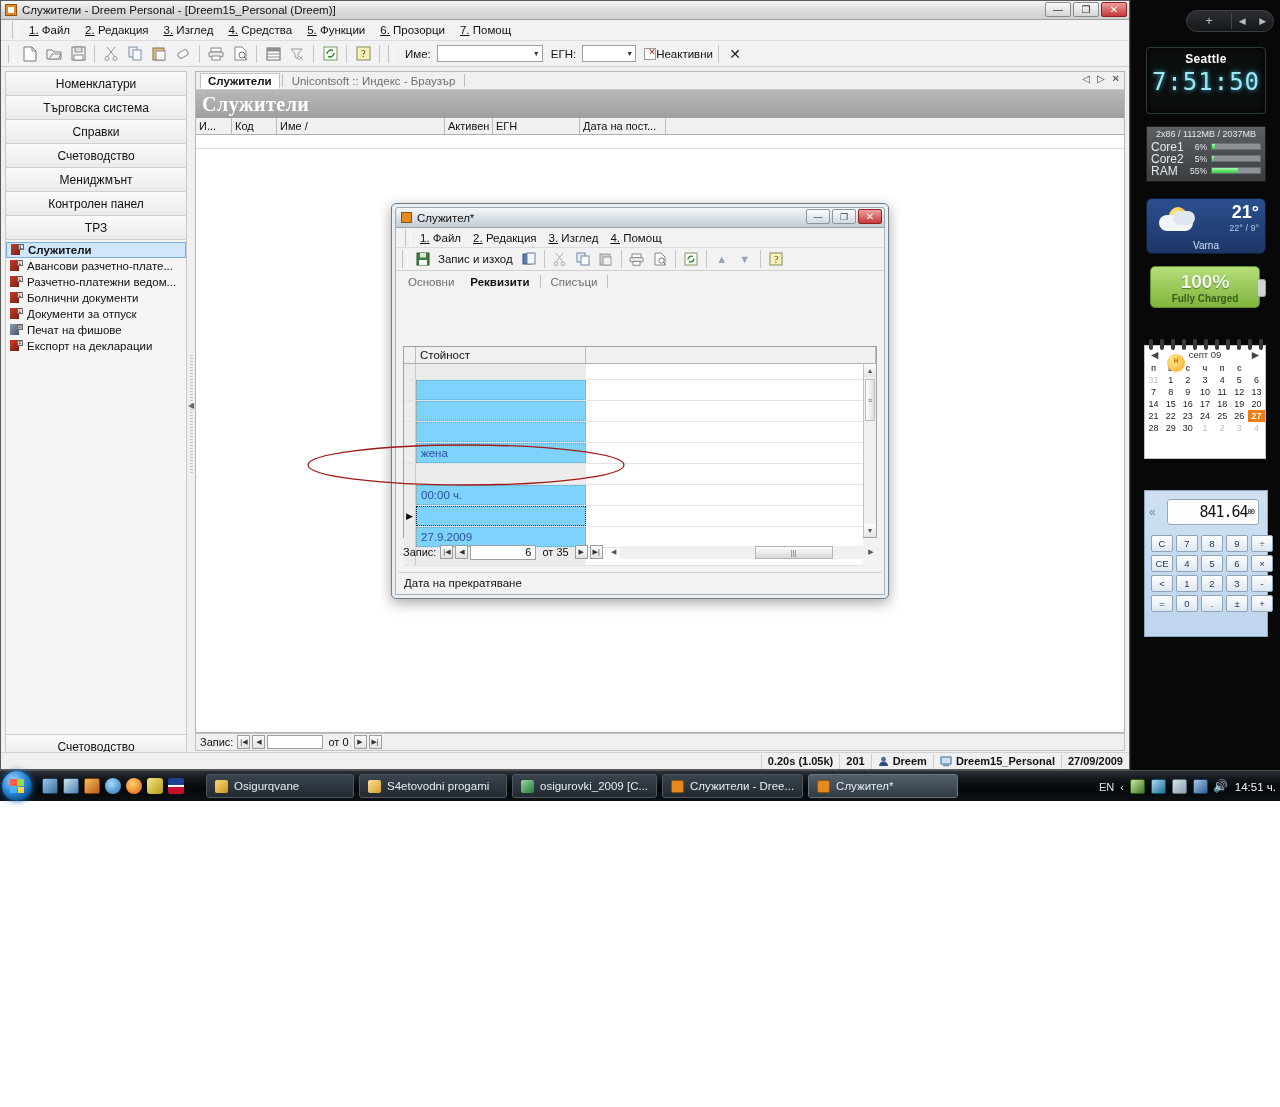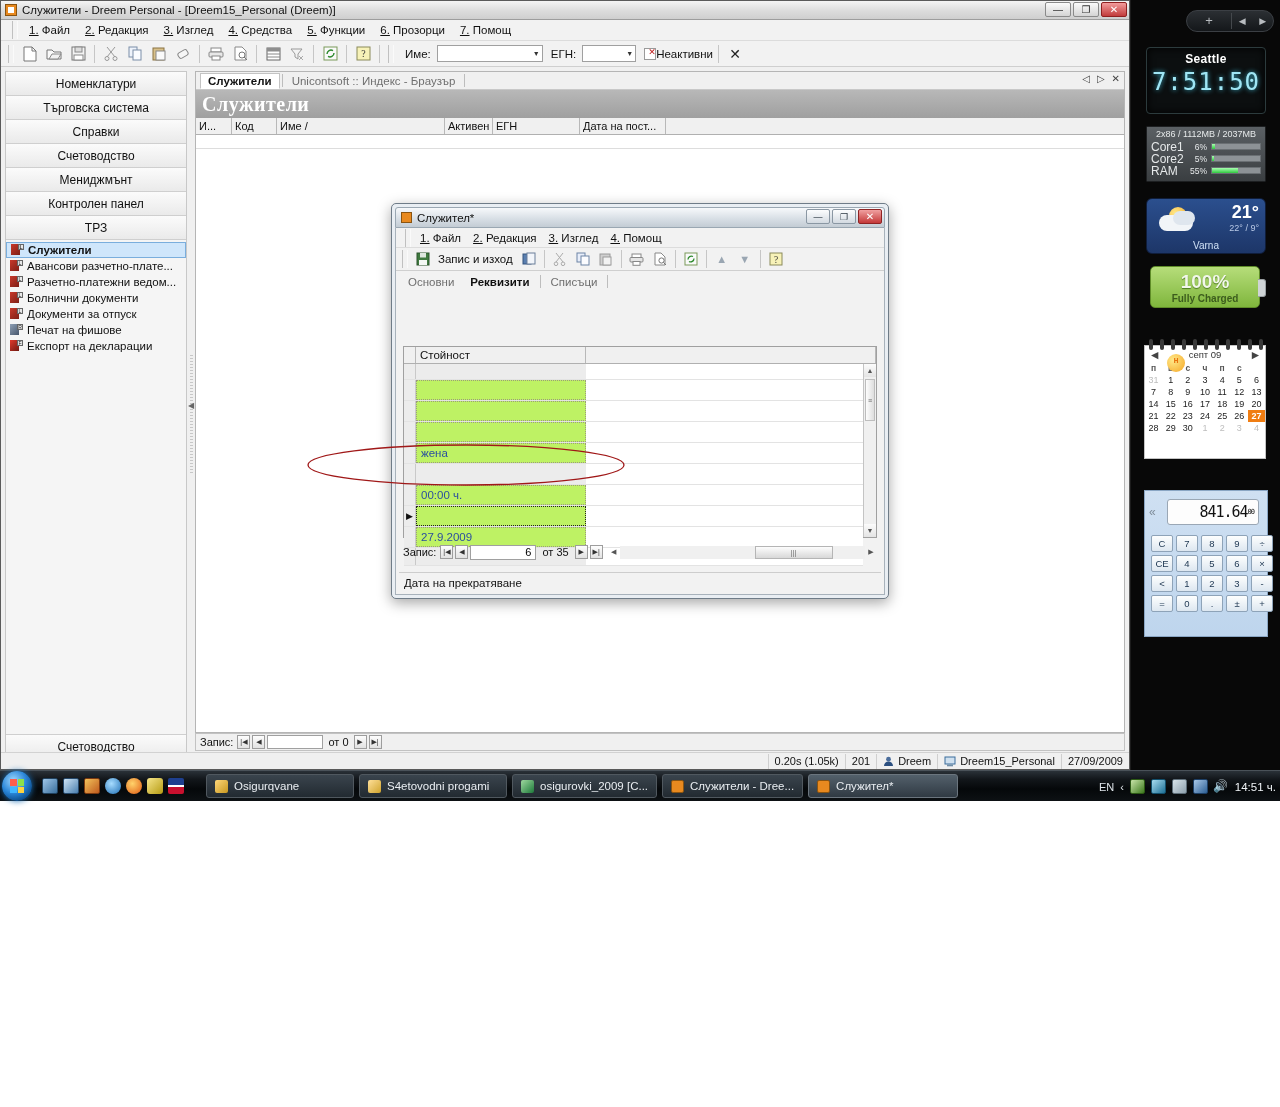--- a/index.html
+++ b/index.html
@@ -280,7 +280,7 @@
   #dlg .grow { height:21px; display:flex; border-bottom:1px solid #e3e3e3; }
   #dlg .grow .sel { width:12px; border-right:1px solid #c9c9c9; background:#ececec;
                     display:flex; align-items:center; justify-content:center; font-size:9px; color:#111; }
-  #dlg .grow .val { width:170px; background:#bef264; border:1px dotted #9b9b7c;
+  #dlg .grow .val { width:170px; background:#7dd3fc; border:1px dotted #9b9b7c;
                     font-size:11.5px; color:#2b4f9e; display:flex; align-items:center; padding-left:4px; }
   #dlg .grow .val.blank { background:#ececec; border:none; }
   #dlg .grow.cur .val { border:1px dotted #222; }

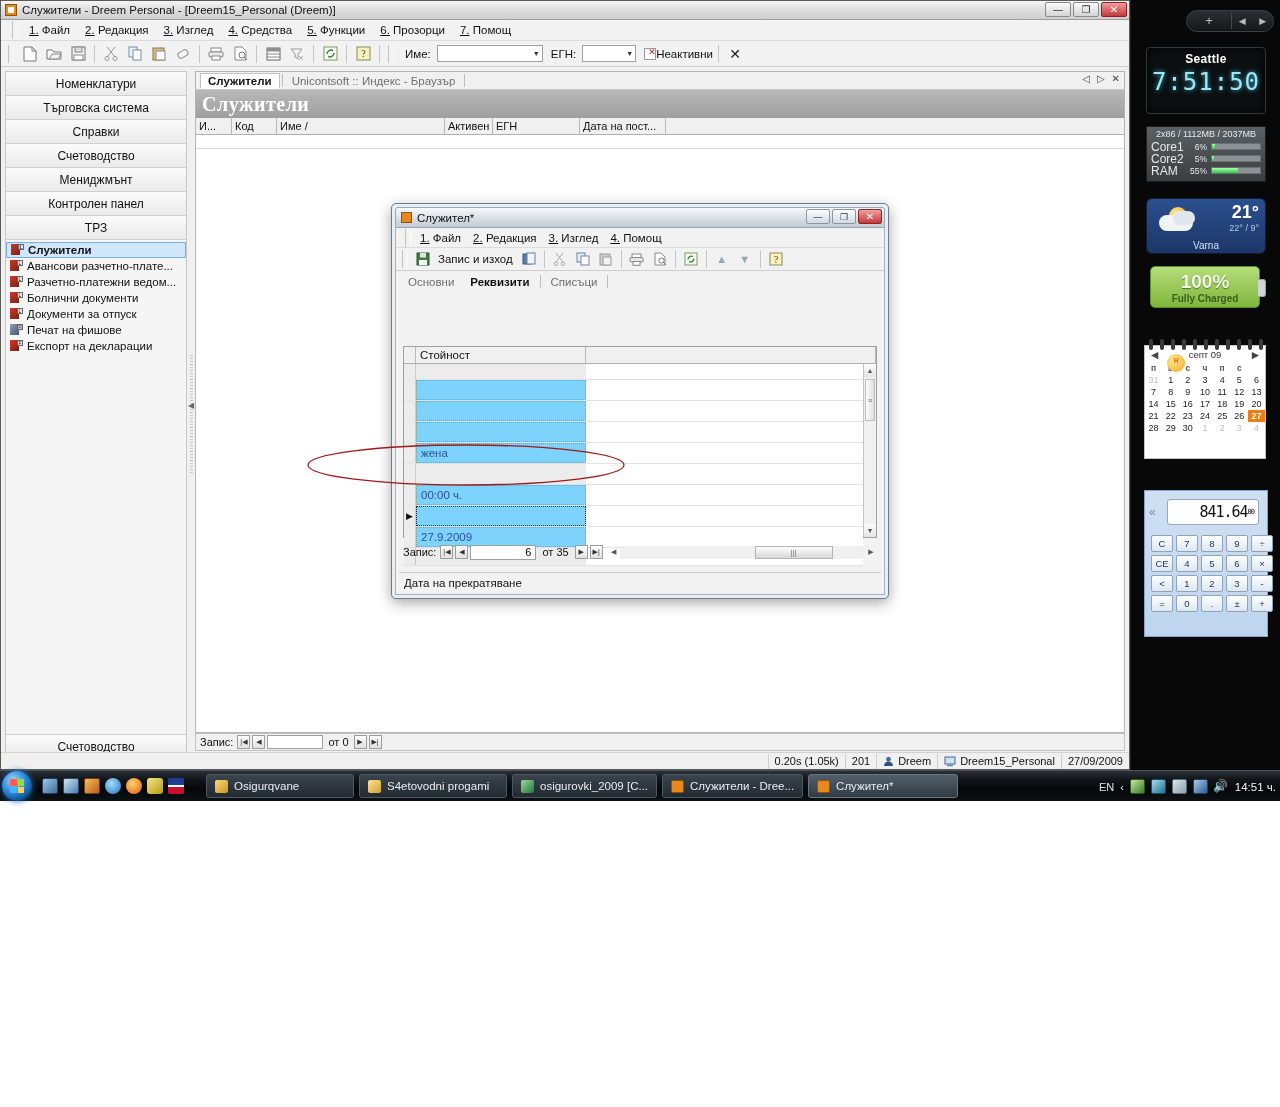--- a/index.html
+++ b/index.html
@@ -228,7 +228,7 @@
   .statusbar {
     position:absolute; left:0; right:0; bottom:0; height:17px;
     background:#f0f0f0; border-top:1px solid #d2d2d2;
-    display:flex; align-items:center; justify-content:flex-end; font-size:11px; color:#111;
+    display:flex; align-items:center; justify-content:flex-end; font-size:11px; color:#111;font-weight:bold;
   }
   .sb-cell { padding:0 6px; border-left:1px solid #cfcfcf; height:15px; display:flex; align-items:center; gap:4px;}
 

